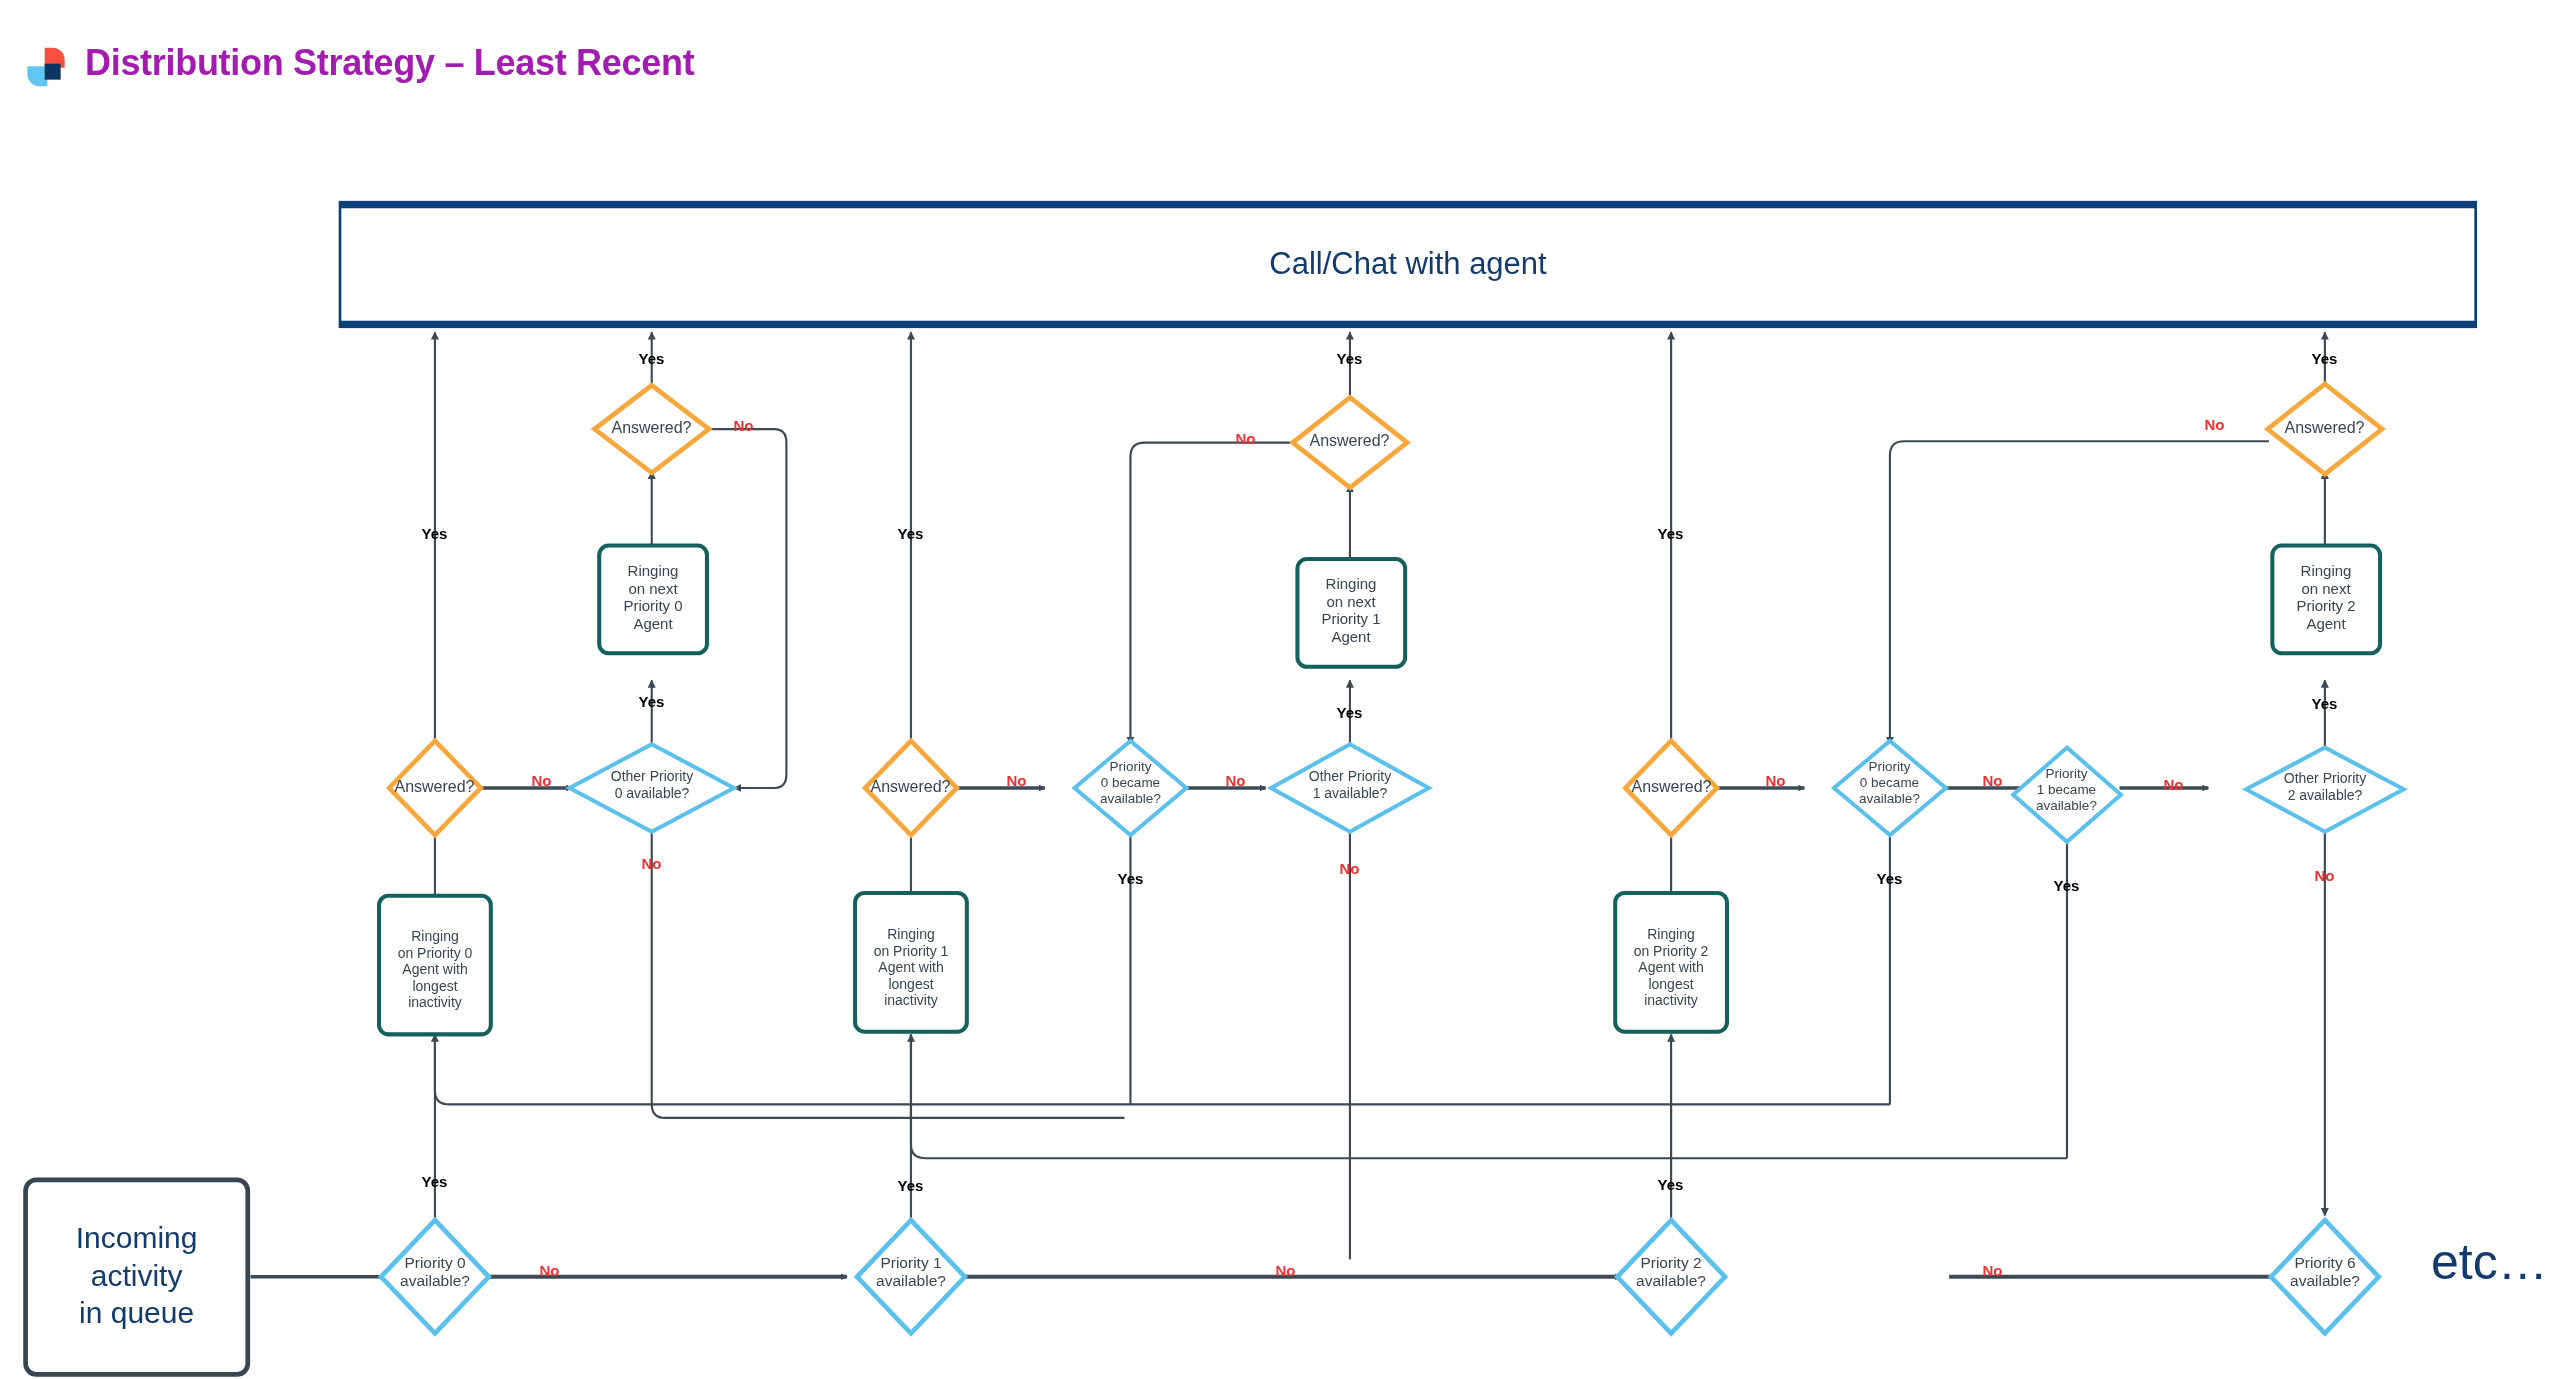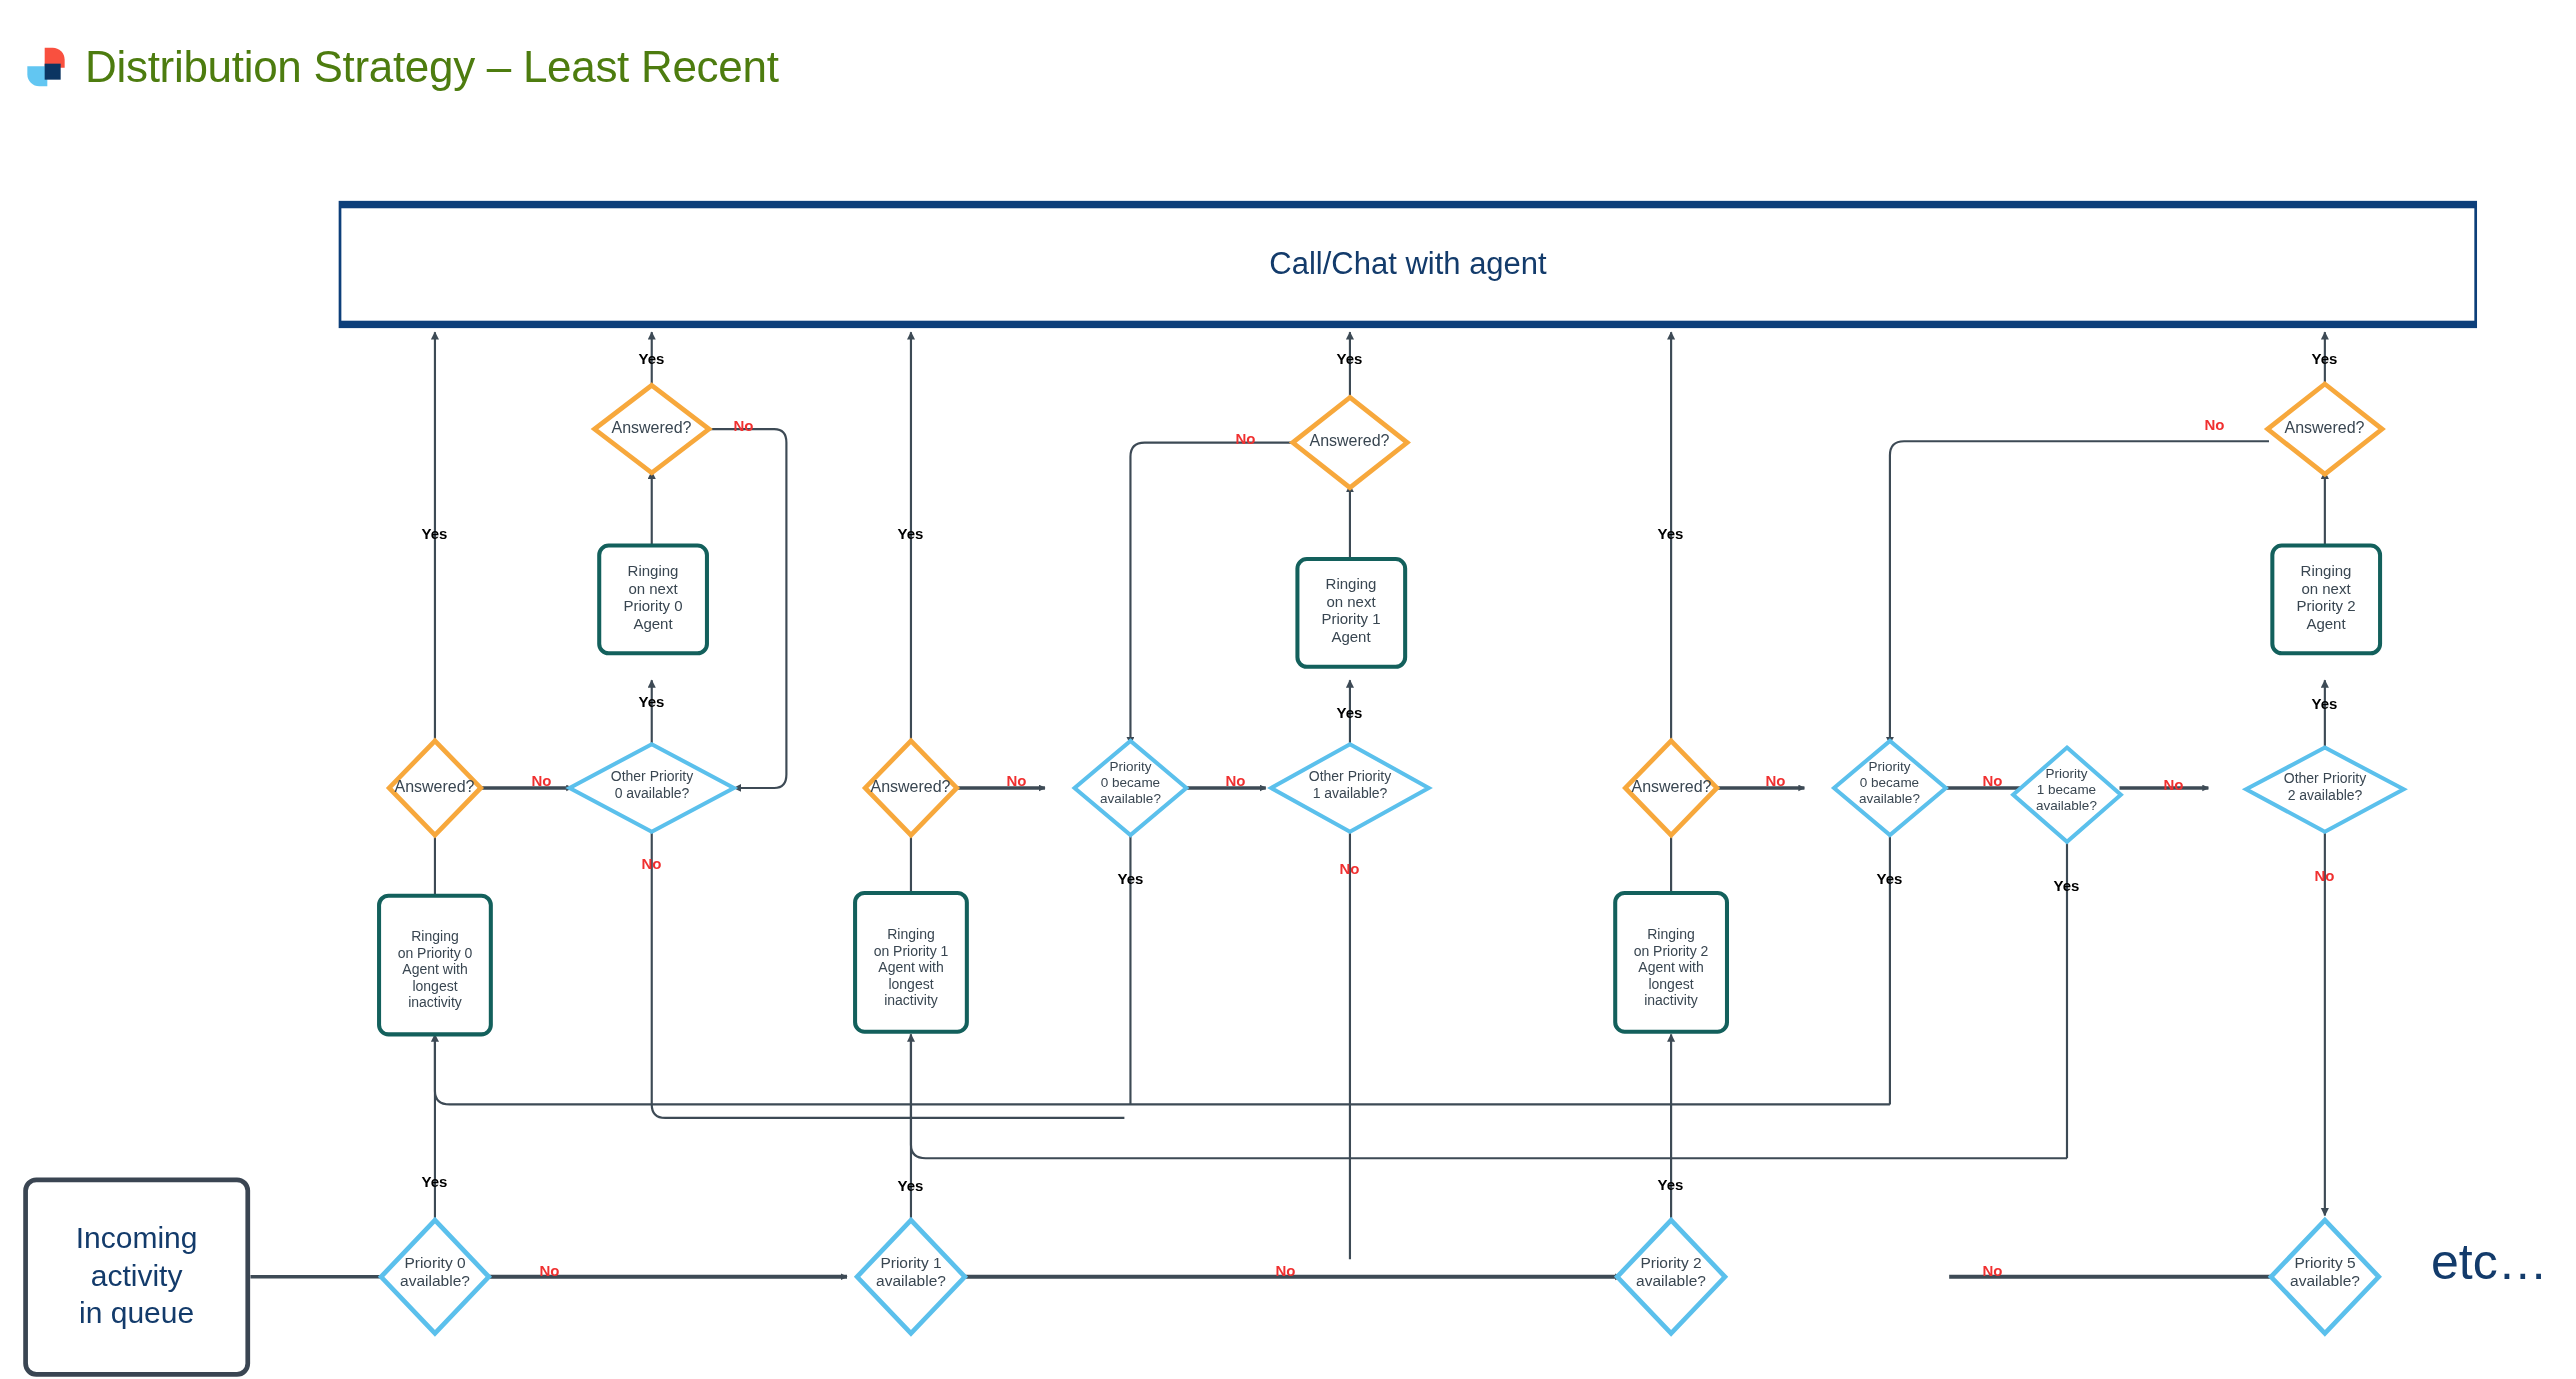--- a/index.html
+++ b/index.html
@@ -10,7 +10,7 @@
   #header{position:absolute;left:0;top:0;width:2576px;height:155px;}
   #logo{position:absolute;left:25.6px;top:46px;width:40px;height:42px;}
   #title{position:absolute;left:85px;top:42px;
-         font-size:44px;font-weight:normal;color:#4d7c0f;
+         font-size:36px;font-weight:bold;color:#a21caf;
          letter-spacing:-0.3px;white-space:nowrap;}
 
   

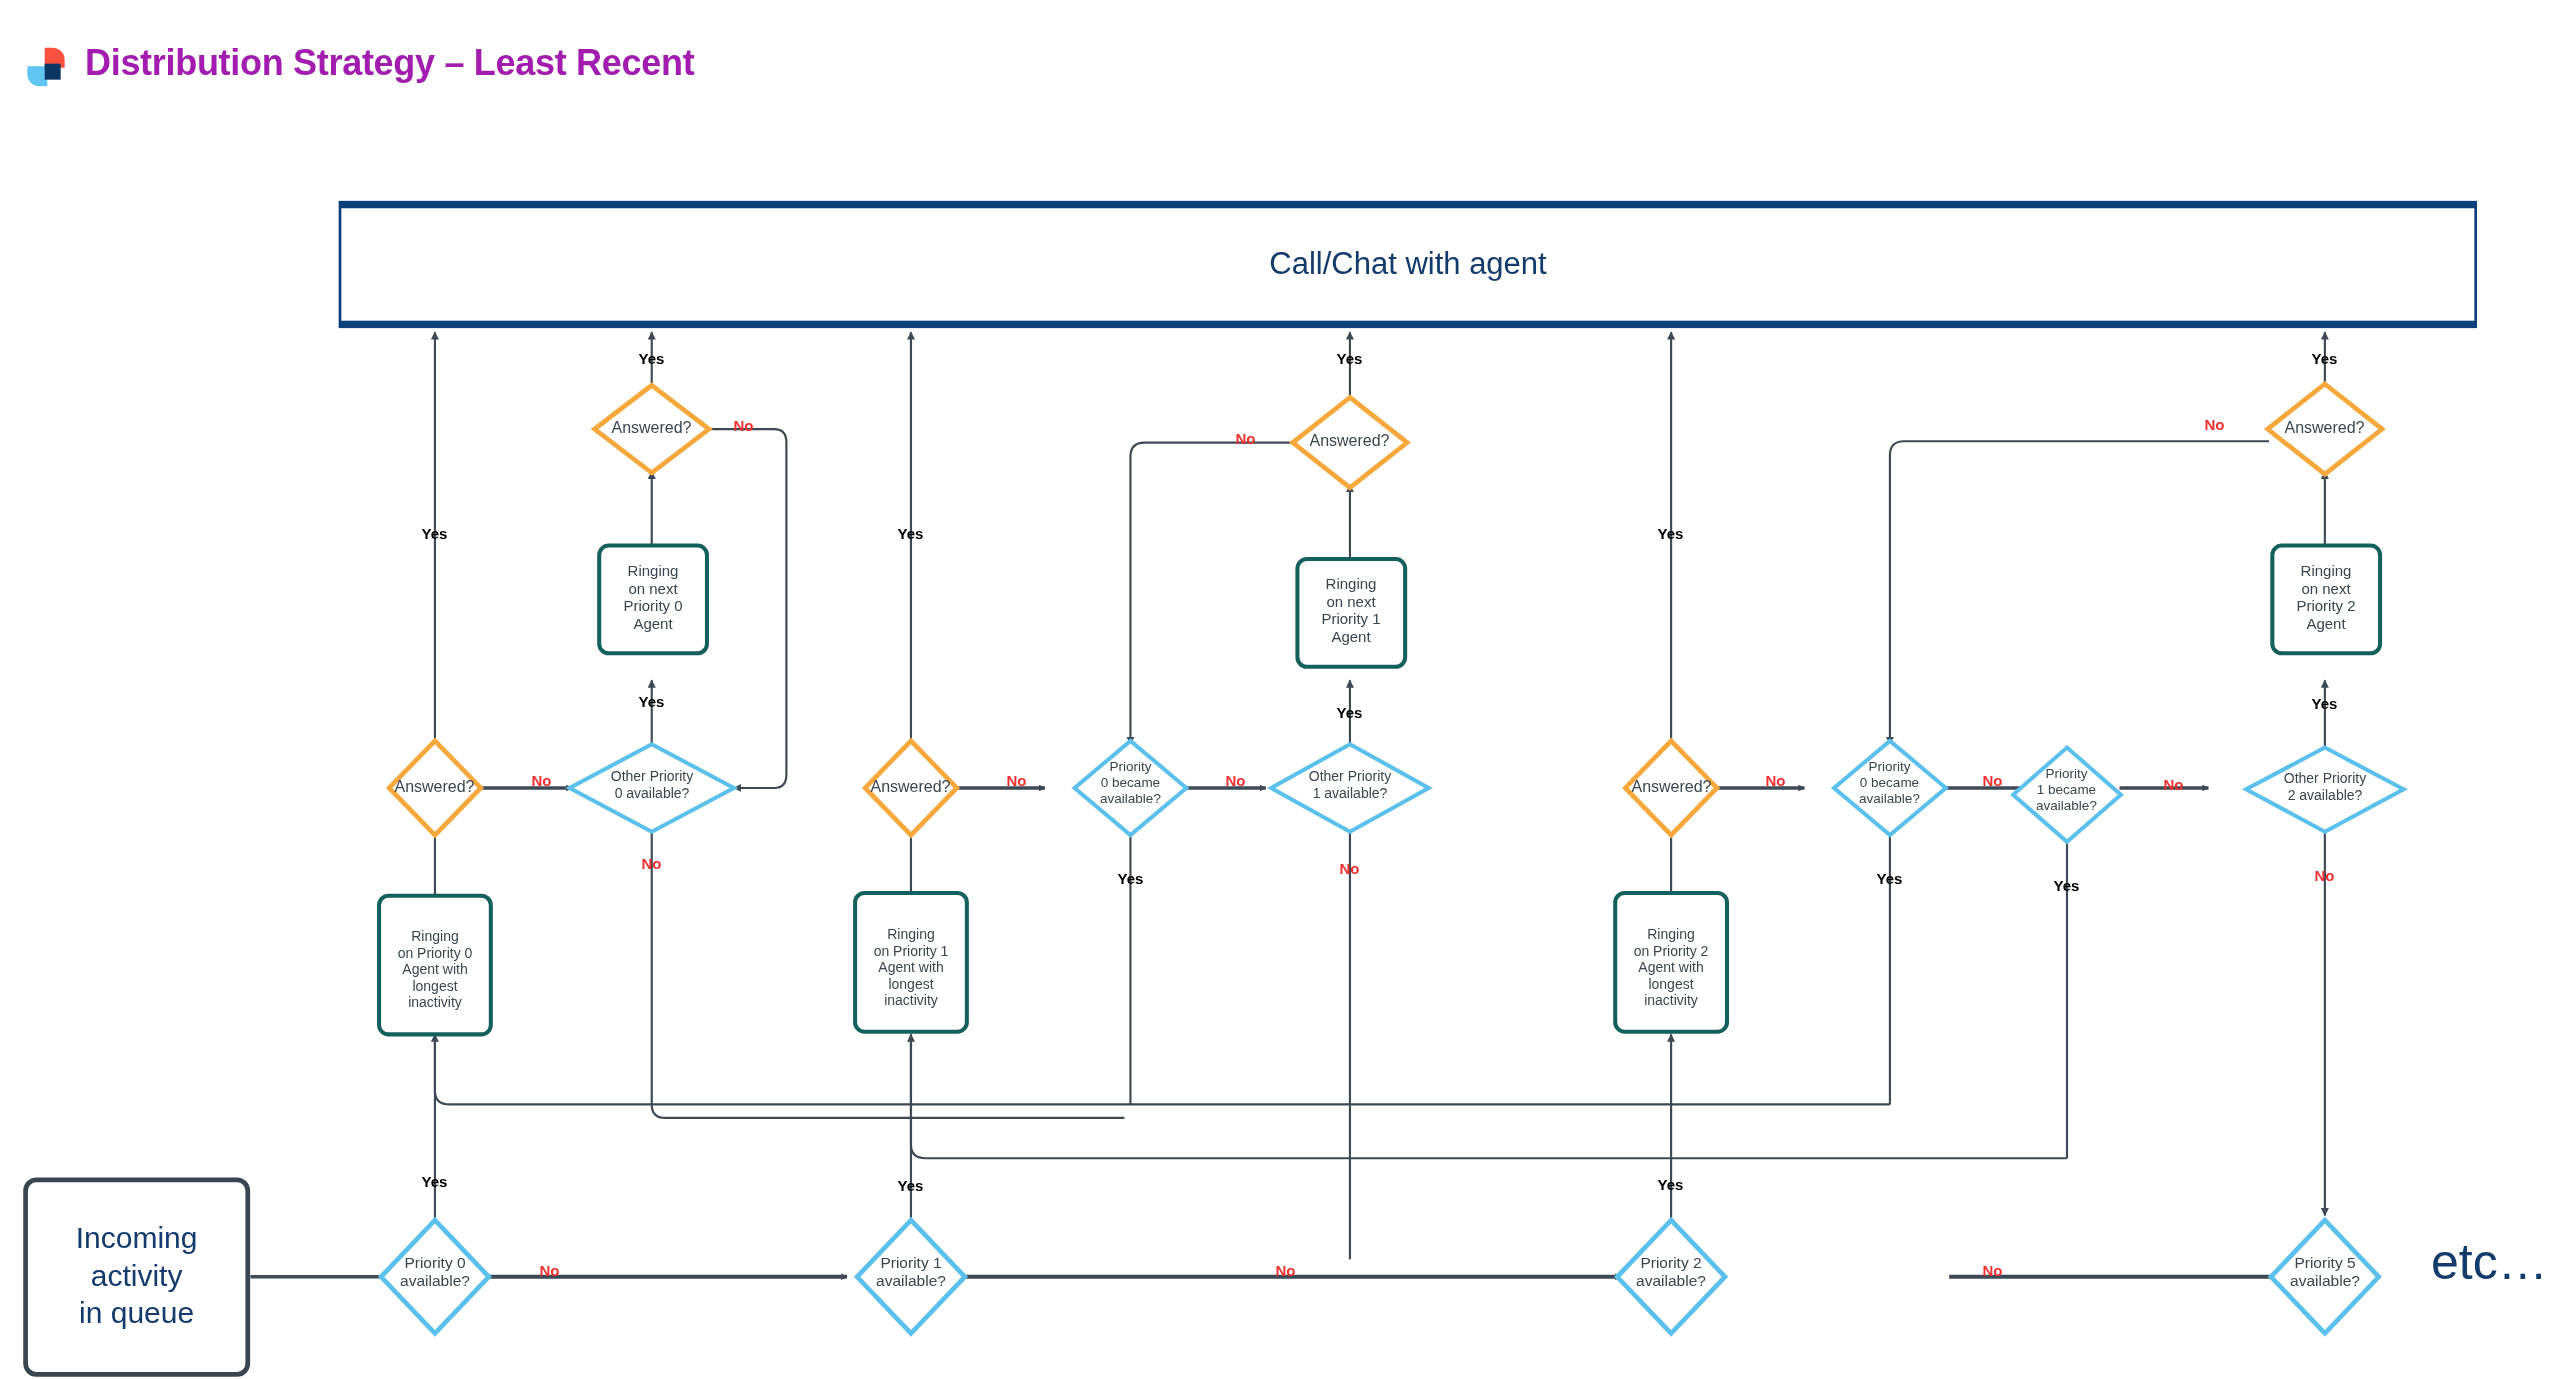--- a/index.html
+++ b/index.html
@@ -212,7 +212,7 @@
 available?</div>
   <div class="nodeTxt" style="left:1590px;top:1254px;width:162px;font-size:15.5px;white-space:pre-line;">Priority 2
 available?</div>
-  <div class="nodeTxt" style="left:2244px;top:1254px;width:162px;font-size:15.5px;white-space:pre-line;">Priority 5
+  <div class="nodeTxt" style="left:2244px;top:1254px;width:162px;font-size:15.5px;white-space:pre-line;">Priority 6
 available?</div>
 
   <div class="nodeTxt" style="left:379px;top:928px;width:112px;font-size:14px;white-space:pre-line;">Ringing

